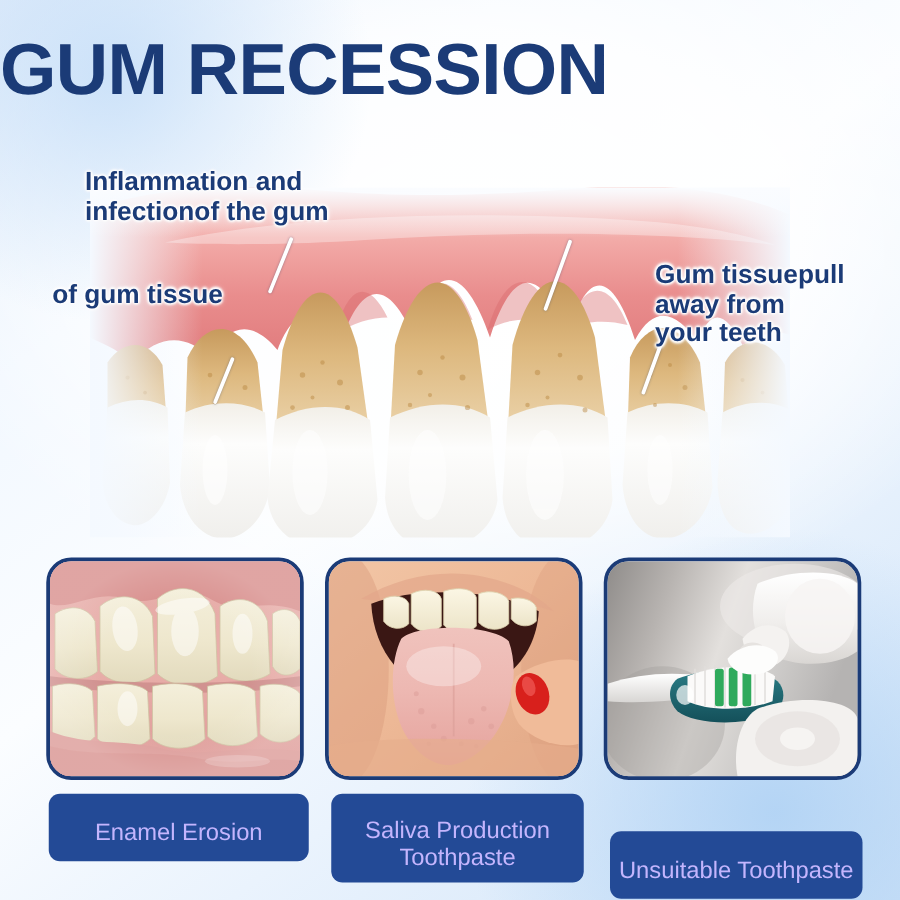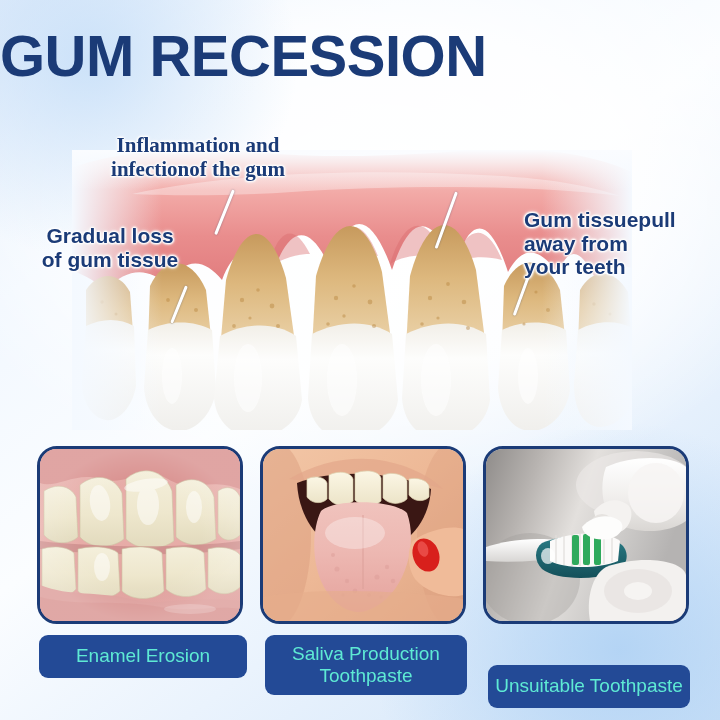--- a/index.html
+++ b/index.html
@@ -74,7 +74,7 @@
       0 0 3px #ffffff, 0 0 3px #ffffff, 0 0 5px #ffffff,
       1px 0 2px #fff, -1px 0 2px #fff, 0 1px 2px #fff, 0 -1px 2px #fff;
   }
-  .c-inflammation { left: 68px;  top: 134px; width: 260px; text-align: center; font-family: Liberation Serif, serif; }
+  .c-inflammation { left: 68px;  top: 134px; width: 260px; text-align: left; }
   .c-gradual      { left: 10px;  top: 224px; width: 200px; text-align: center; }
   .c-exposed      { left: 392px; top: 136px; width: 150px; text-align: center; }
   .c-pullaway     { left: 524px; top: 208px; width: 200px; text-align: left; }

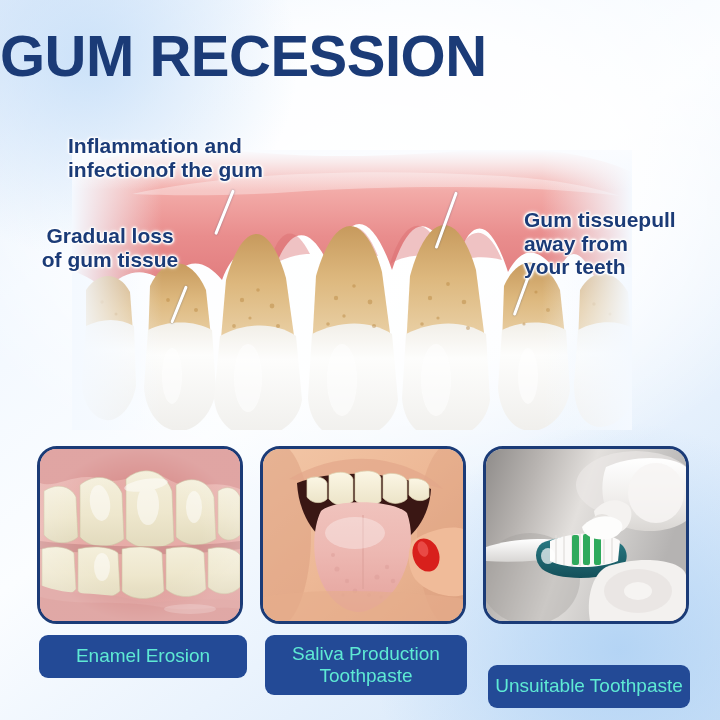--- a/index.html
+++ b/index.html
@@ -294,7 +294,6 @@
   </div>
 
   <div class="callout c-gradual">
-    <div>Gradual loss</div>
     <div>of gum tissue</div>
   </div>
 

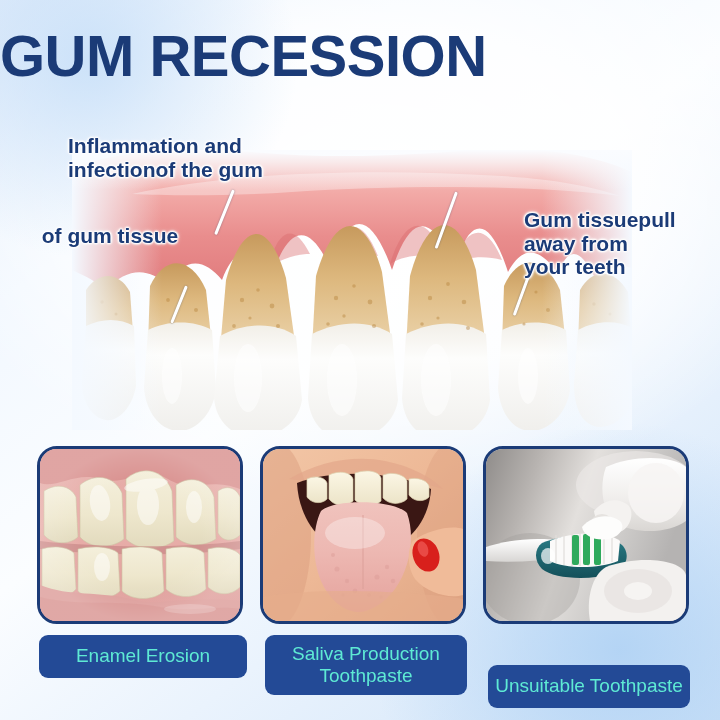--- a/index.html
+++ b/index.html
@@ -118,13 +118,13 @@
   .caption {
     margin-top: 11px;
     background: #234a96;
-    color: #5eead4;
+    color: #c4b5fd;
     border-radius: 9px;
     font-size: 19px;
     font-weight: 400;
     line-height: 1.14;
     text-align: center;
-    padding: 8px 6px 9px;
+    padding: 19px 6px 9px;
     min-height: 26px;
     display: flex;
     align-items: center;

